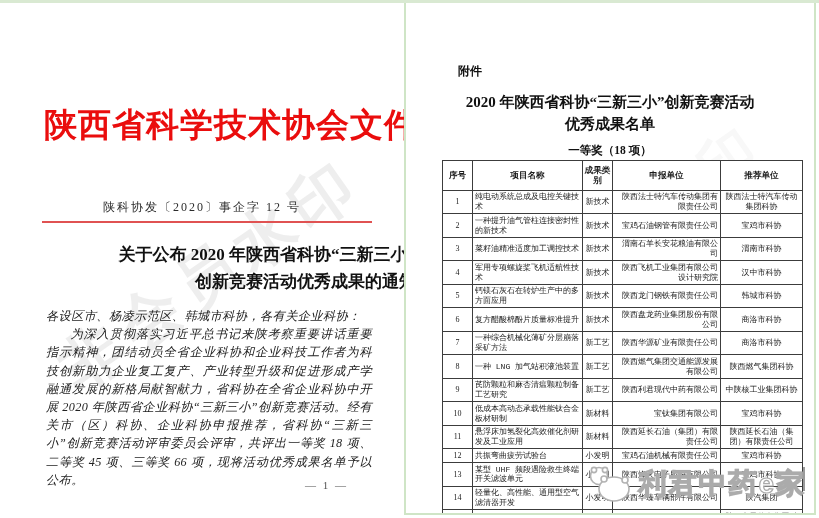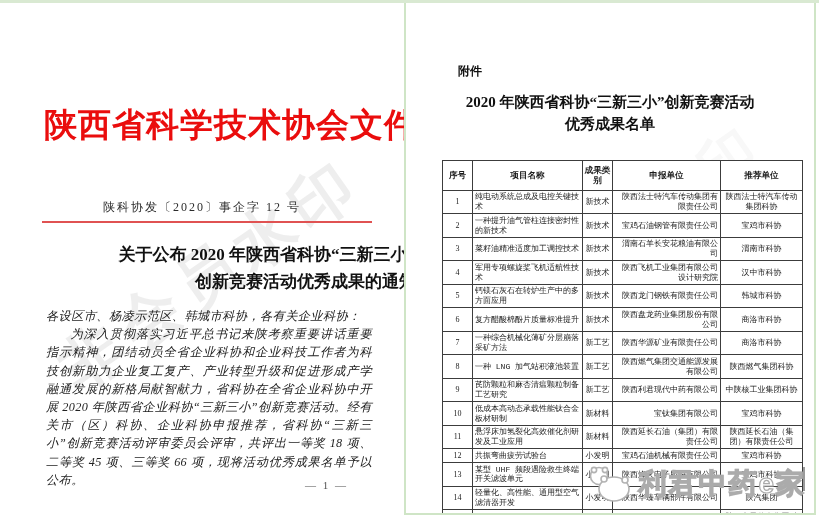--- a/index.html
+++ b/index.html
@@ -124,6 +124,7 @@
     <div>2020 年陕西省科协“三新三小”创新竞赛活动</div>
     <div>优秀成果名单</div>
   </div>
+  <div class="section-label">一等奖（18 项）</div>
 
   <table class="awards-table">
     <colgroup>

